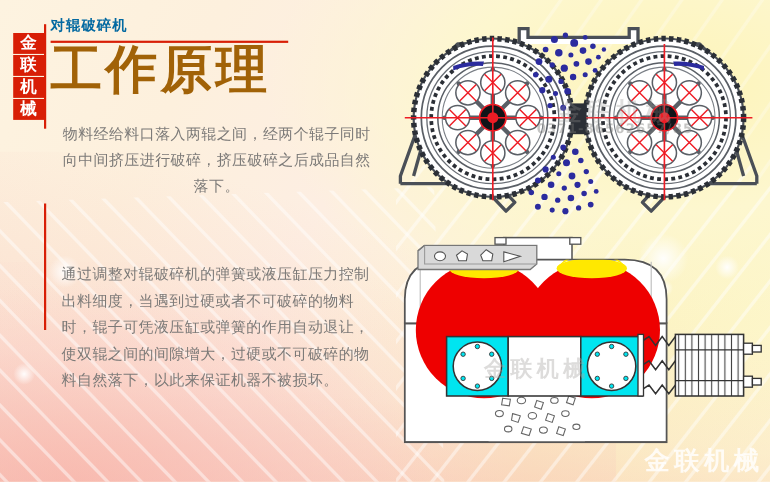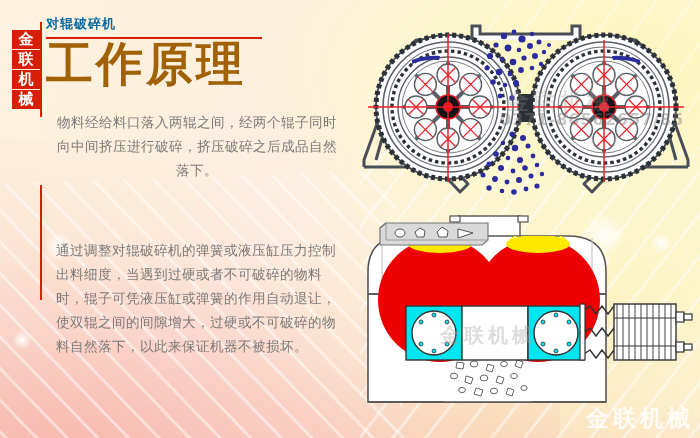--- a/index.html
+++ b/index.html
@@ -79,7 +79,7 @@
   .wm{position:absolute;font-weight:bold;letter-spacing:4px;
       font-family:"DejaVu Sans","Liberation Sans",sans-serif;pointer-events:none;}
   #wm-top{left:506px;top:86px;font-size:23px;color:rgba(150,148,146,.30);z-index:5;}
-  #wm-phone{left:500px;top:110px;font-size:16px;color:rgba(120,118,116,.42);letter-spacing:1px;z-index:5;}
+  #wm-phone{left:488px;top:110px;font-size:12px;color:rgba(120,118,116,.42);letter-spacing:1px;z-index:5;}
   #wm-mid{left:440px;top:322px;font-size:20px;color:rgba(170,168,166,.40);z-index:6;}
   #wm-bot{left:586px;top:403px;font-size:23px;color:rgba(255,255,255,.82);z-index:6;}
 </style>

